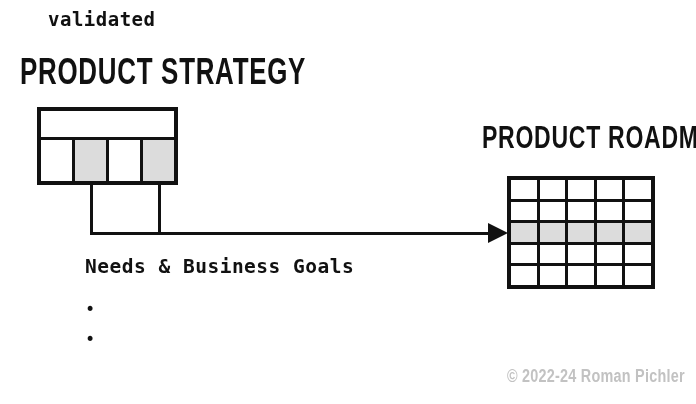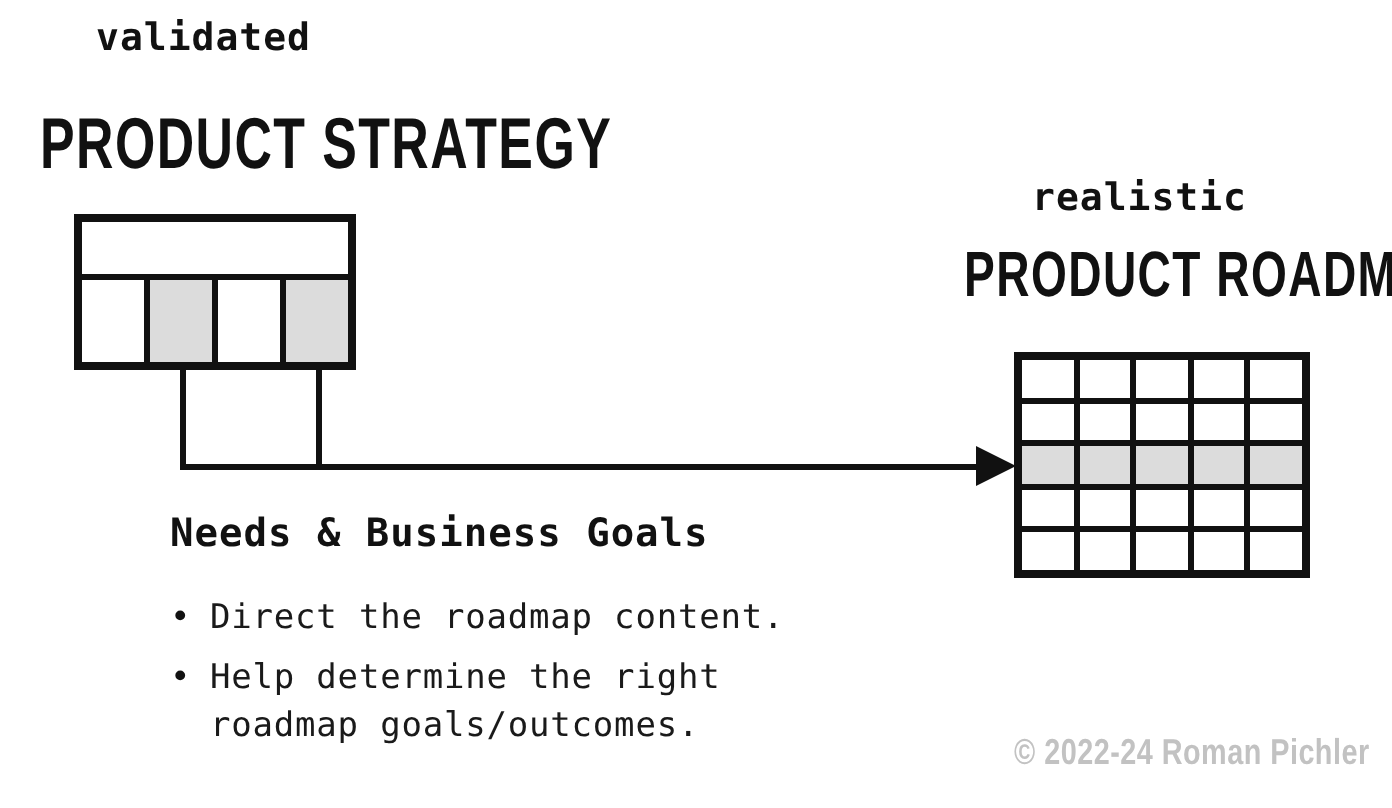--- a/index.html
+++ b/index.html
@@ -238,7 +238,6 @@
   <div class="conn-line" id="conn-horizontal"></div>
   <div id="conn-arrowhead"></div>
 
-  <div class="mono-label" id="roadmap-caption">realistic</div>
 
   <div class="cond-title" id="roadmap-title">PRODUCT ROADMAP</div>
 

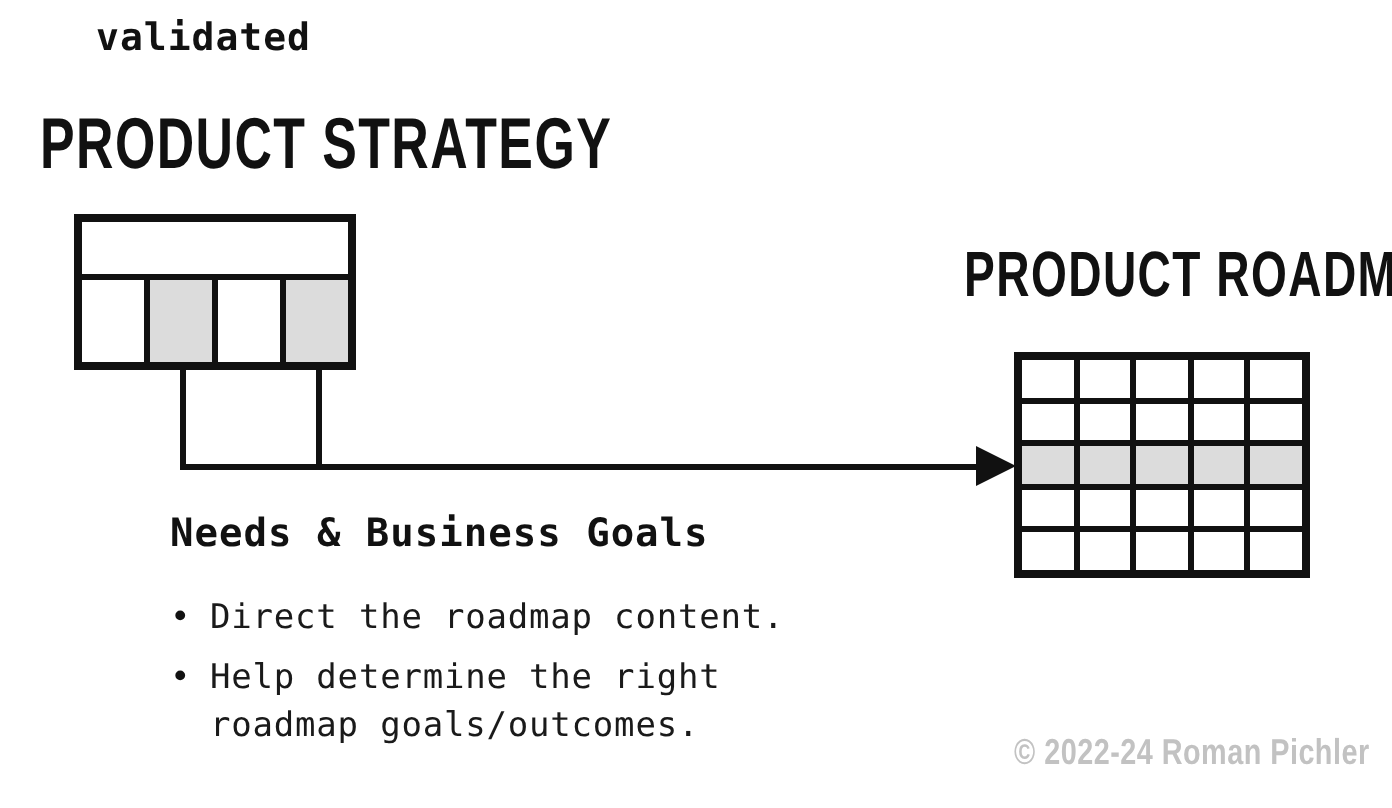--- a/index.html
+++ b/index.html
@@ -284,7 +284,6 @@
 
     <div class="bullet-row">
       <span class="bullet-dot">•</span>
-      <span class="bullet-text">Direct the roadmap content.</span>
     </div>
 
     <div class="bullet-row">

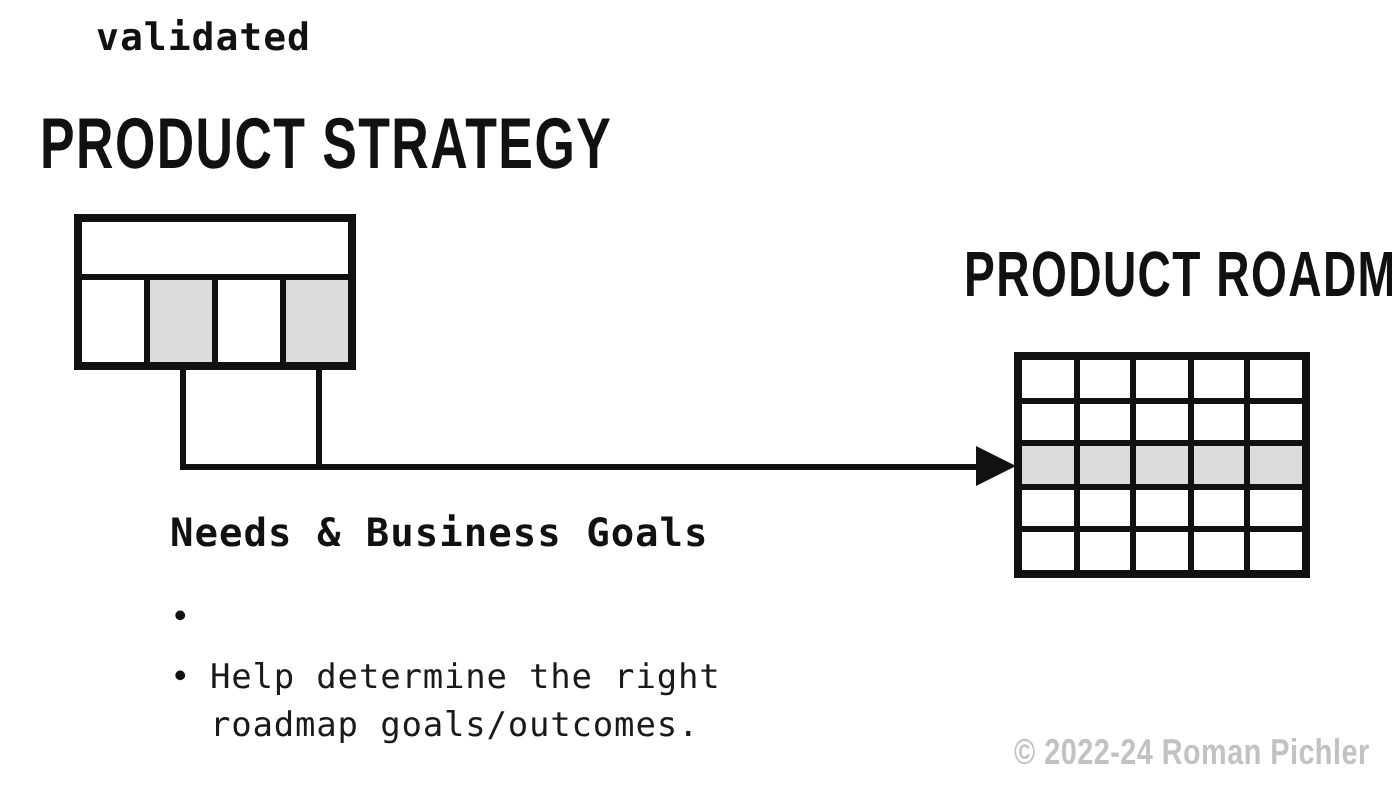--- a/index.html
+++ b/index.html
@@ -288,8 +288,6 @@
 
     <div class="bullet-row">
       <span class="bullet-dot">•</span>
-      <span class="bullet-text">Help determine the right
-roadmap goals/outcomes.</span>
     </div>
   </div>
 

